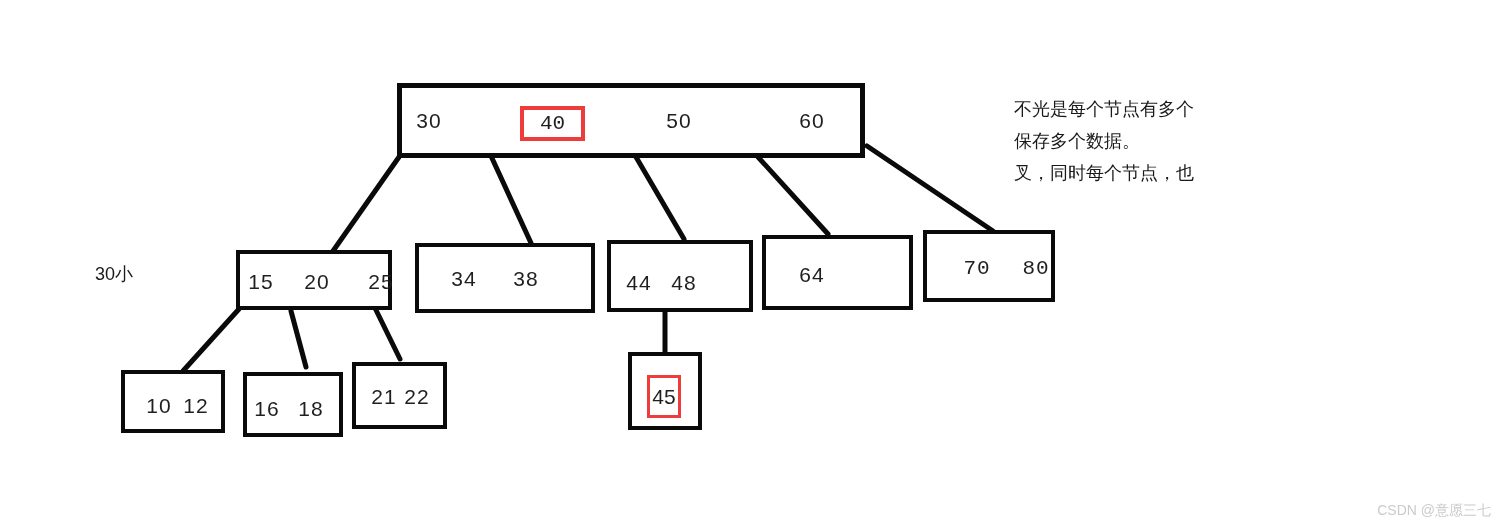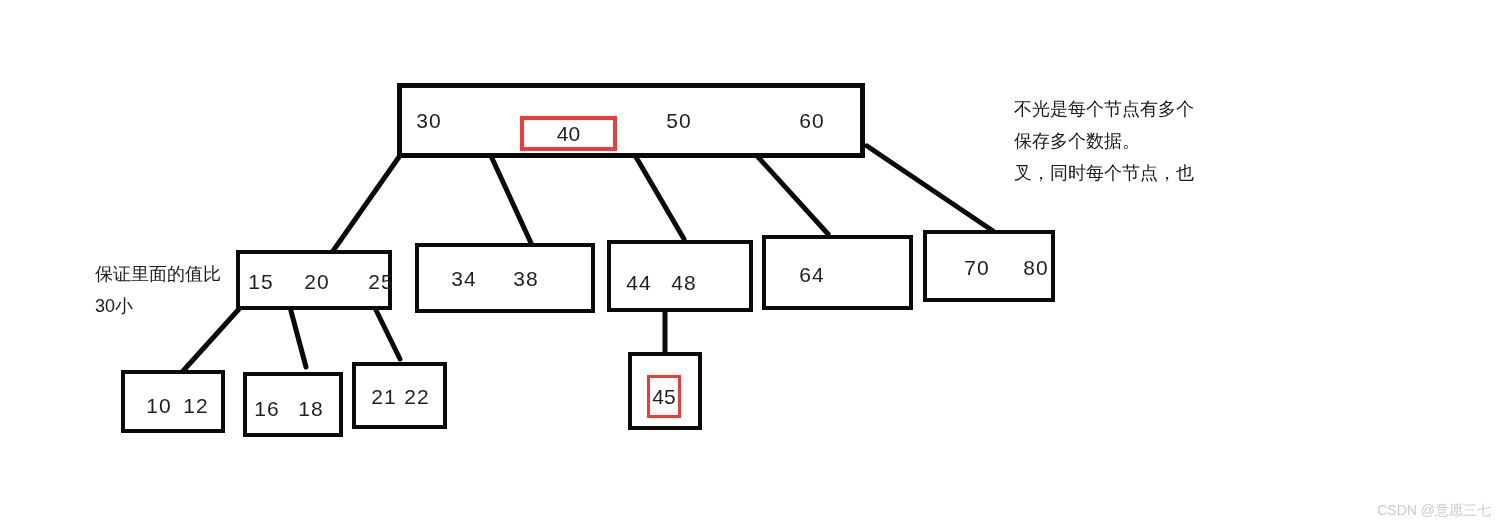--- a/index.html
+++ b/index.html
@@ -86,7 +86,7 @@
 
   <div class="node root" style="left:397px; top:83px; width:468px; height:75px;">
     <span class="val" style="left:27px; top:33px;">30</span>
-    <span class="hl-box" style="left:118px; top:28px; width:97px; height:35px;">
+    <span class="hl-box" style="left:118px; top:18px; width:65px; height:35px;font-family:Liberation Mono, monospace;">
       <span class="val-in">40</span>
     </span>
     <span class="val" style="left:277px; top:33px;">50</span>

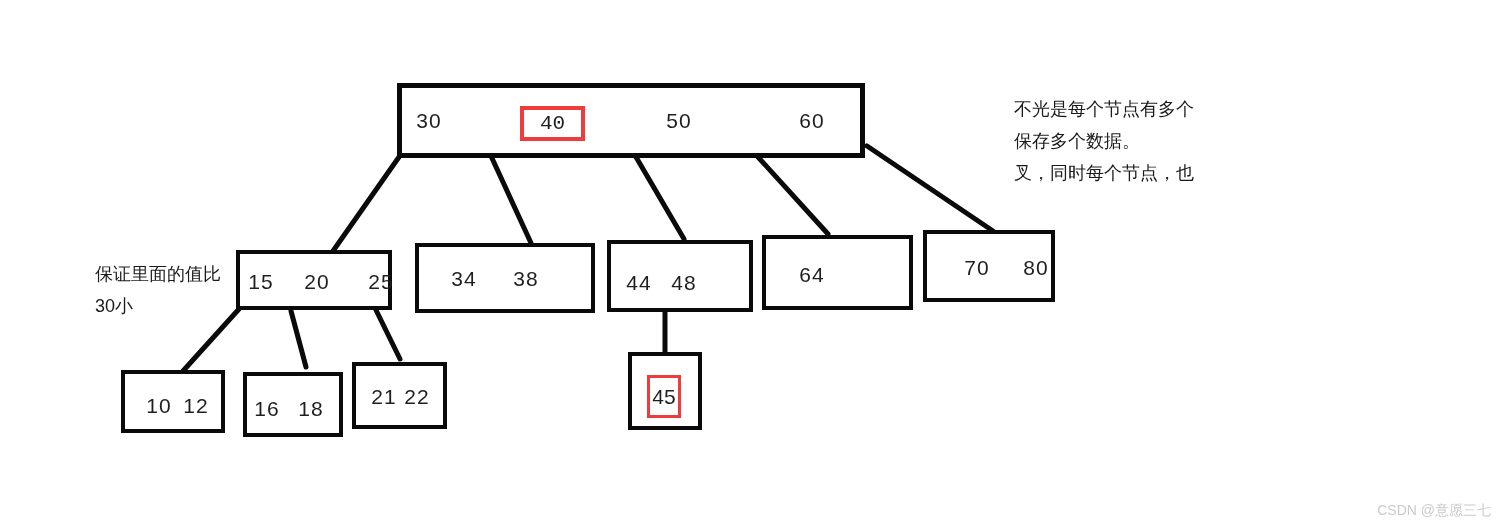--- a/index.html
+++ b/index.html
@@ -146,7 +146,6 @@
   </div>
 
   <div class="note" style="left:95px; top:258px; width:150px;">
-    <div>保证里面的值比</div>
     <div>30小</div>
   </div>
 

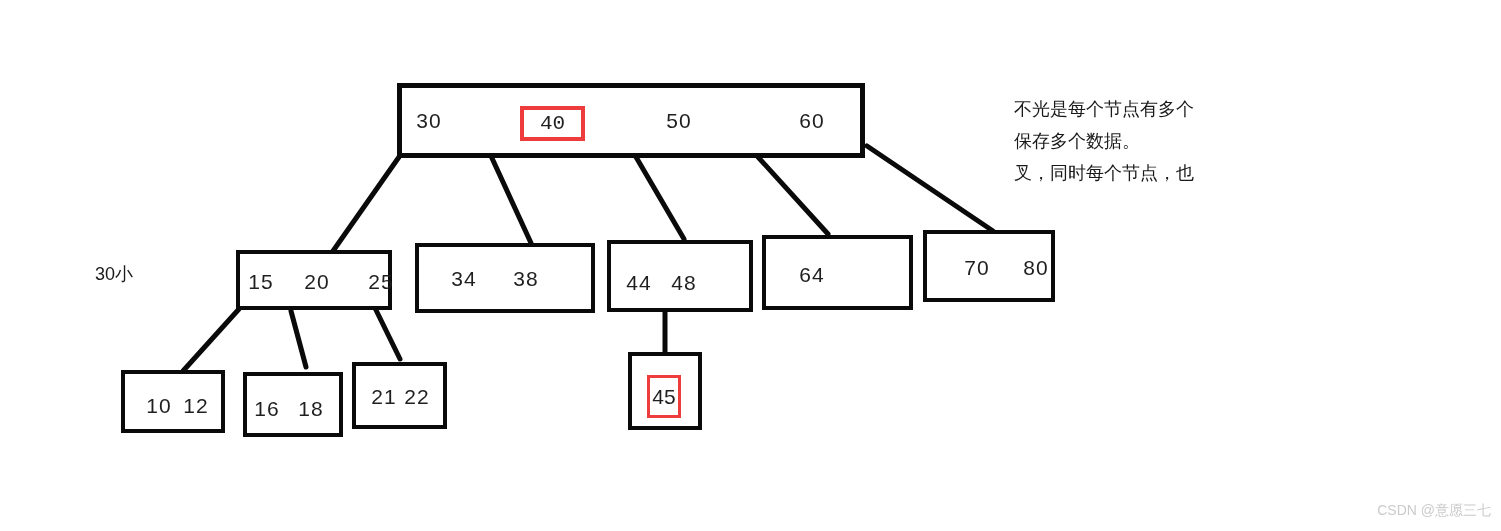--- a/index.html
+++ b/index.html
@@ -113,7 +113,7 @@
     <span class="val" style="left:46px; top:36px;">64</span>
   </div>
 
-  <div class="node" style="left:923px; top:230px; width:132px; height:72px;">
+  <div class="node" style="left:923px; top:230px; width:132px; height:72px;font-family:Liberation Mono, monospace;">
     <span class="val" style="left:50px; top:34px;">70</span>
     <span class="val" style="left:109px; top:34px;">80</span>
   </div>

